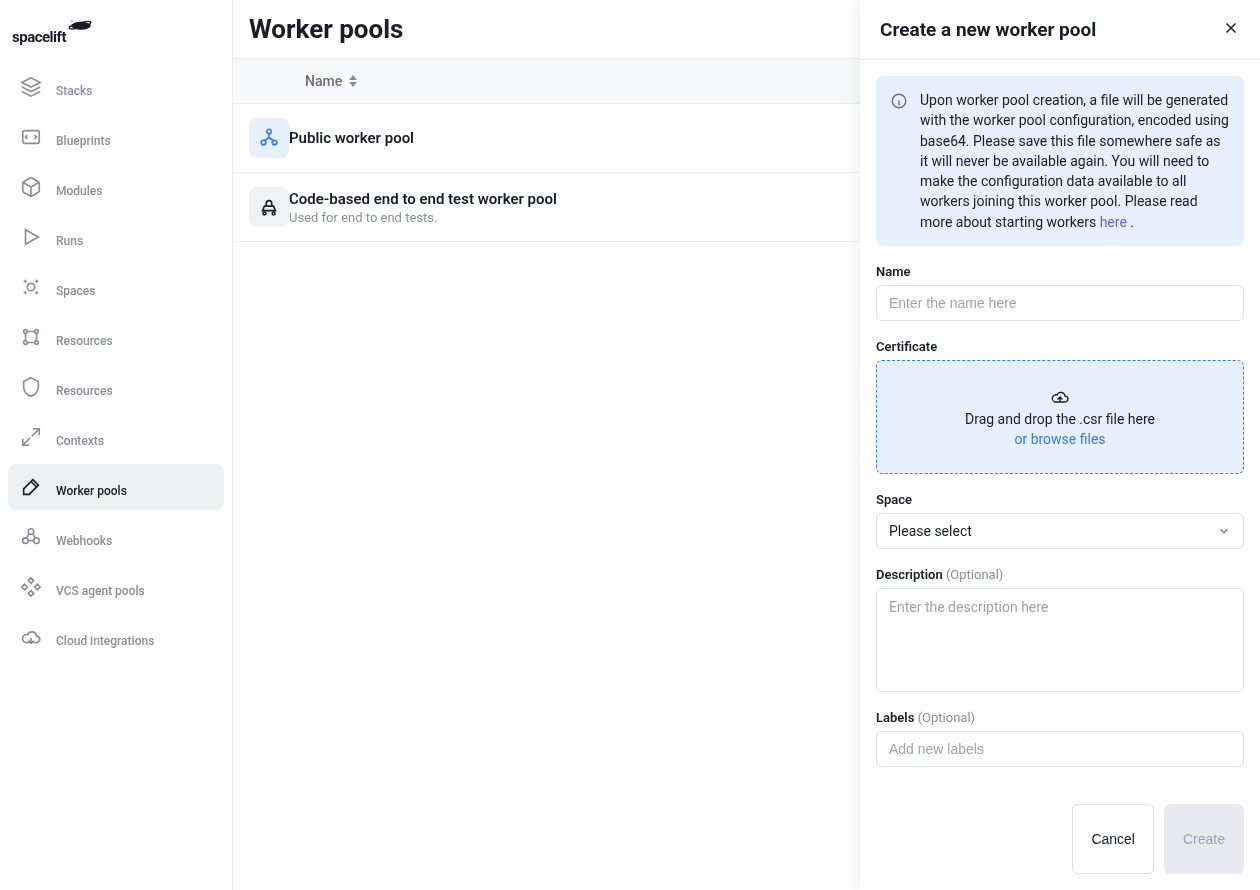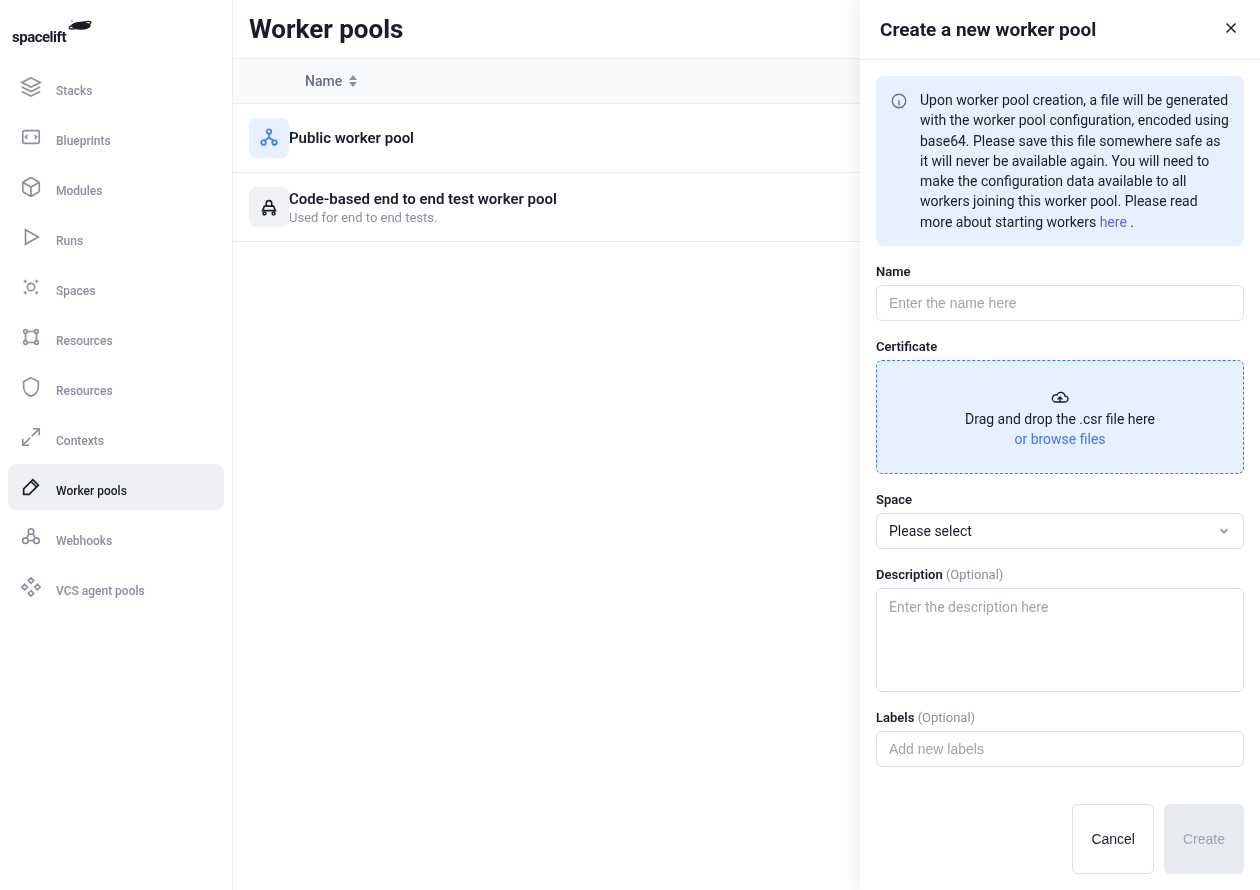--- a/index.html
+++ b/index.html
@@ -332,6 +332,13 @@
             <path d="M12 2l3 3-3 3-3-3 3-3zM12 16l3 3-3 3-3-3 3-3zM5 9l3 3-3 3-3-3 3-3zM19 9l3 3-3 3-3-3 3-3z"></path>
           </svg>
         <span>VCS agent pools</span>
+      </div>
+      <div class="nav-item">
+        <svg width="22" height="22" viewBox="0 0 24 24" fill="none" stroke-width="1.8">
+            <path d="M18 11a5 5 0 0 0-9.6-1.5A4 4 0 0 0 6 18h12a3.5 3.5 0 0 0 0-7z"></path>
+            <path d="M12 13v6M9 16l3 3 3-3"></path>
+          </svg>
+        <span>Cloud integrations</span>
       </div>
     </nav>
   </aside>

